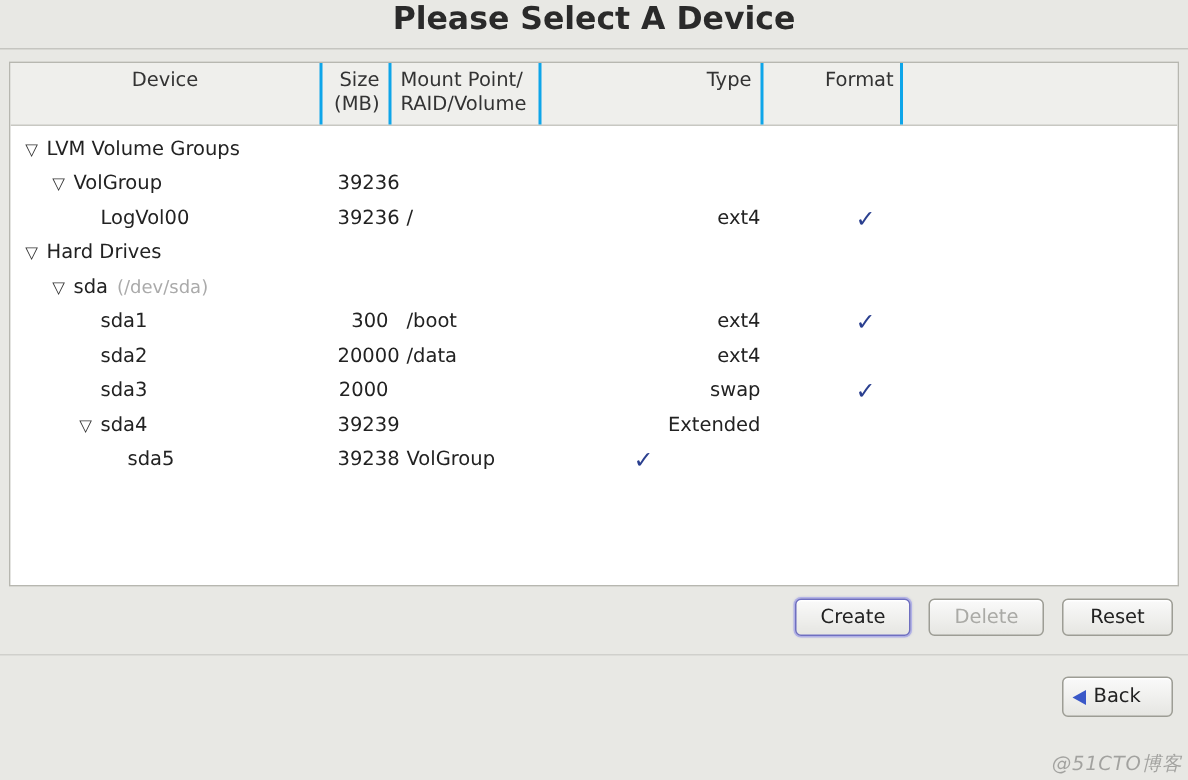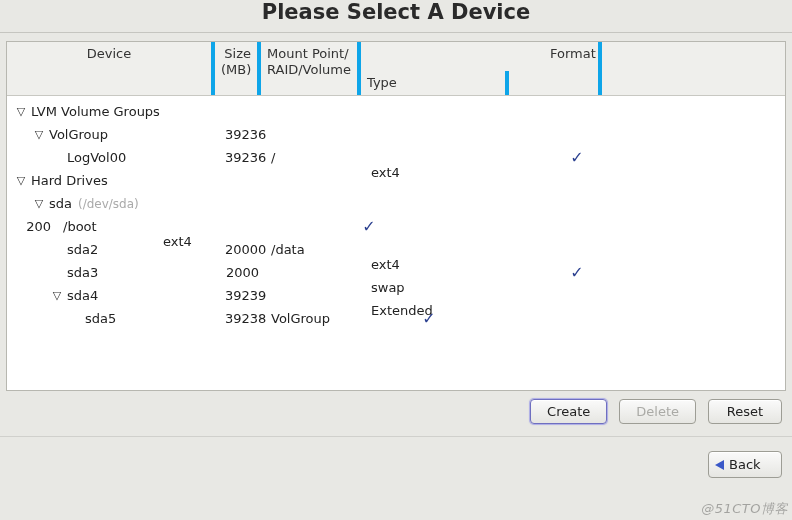--- a/index.html
+++ b/index.html
@@ -38,7 +38,7 @@
   }
   .th {
     padding: 4px 6px;
-    border-right: 4px solid #0ea5e9;
+    border-right: 2px solid #0ea5e9;
     text-align: center;
     line-height: 1.25;
     font-size: 13px;

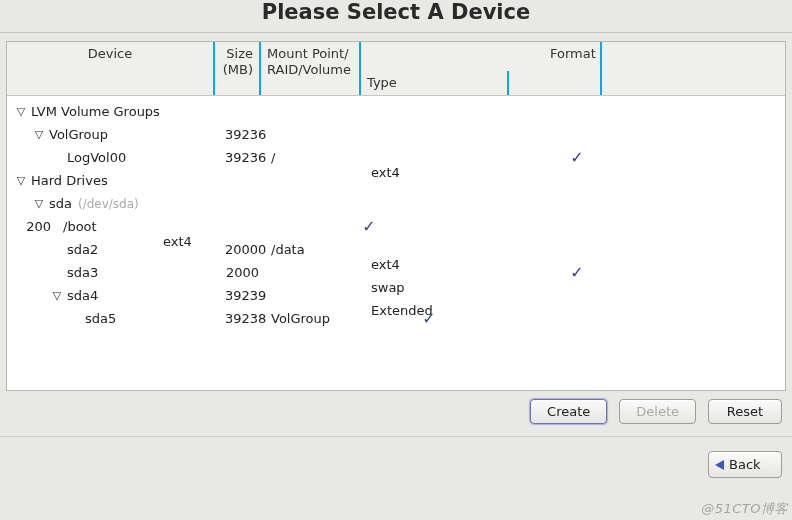--- a/index.html
+++ b/index.html
@@ -47,7 +47,7 @@
   .col-device { width: 208px; }
   .col-size   { width: 46px;  text-align: right; }
   .col-mount  { width: 100px; text-align: left; }
-  .col-type   { width: 148px; text-align: left; margin-top: 29px; }
+  .col-type   { width: 148px; text-align: right; }
   .col-format { width: 58px;  text-align: center; margin-left: 35px; }
   .col-rest   { flex: 1; border-right: none; }
   .tbody {

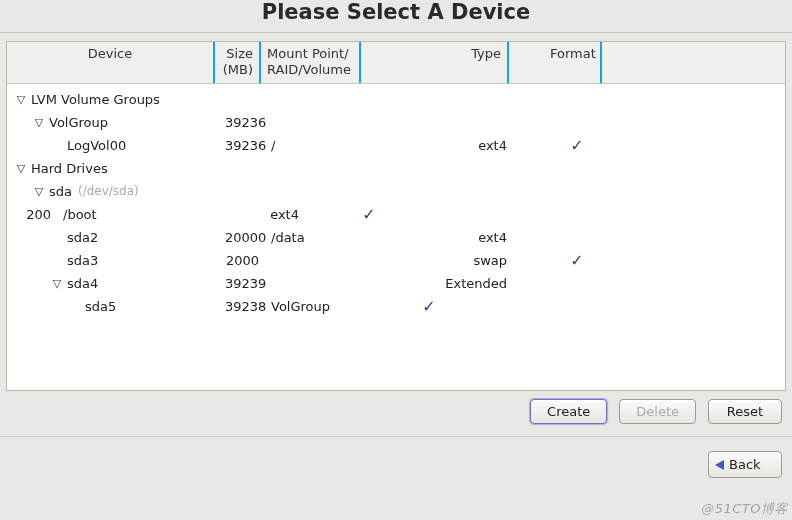--- a/index.html
+++ b/index.html
@@ -234,6 +234,10 @@
         <div class="cell col-format"></div>
       </div>
       <div class="row">
+        <div class="dev-cell indent-2">
+          <span class="tri none">▽</span>
+          <span>sda1</span>
+        </div>
         <div class="cell col-size">200</div>
         <div class="cell col-mount">/boot</div>
         <div class="cell col-type">ext4</div>

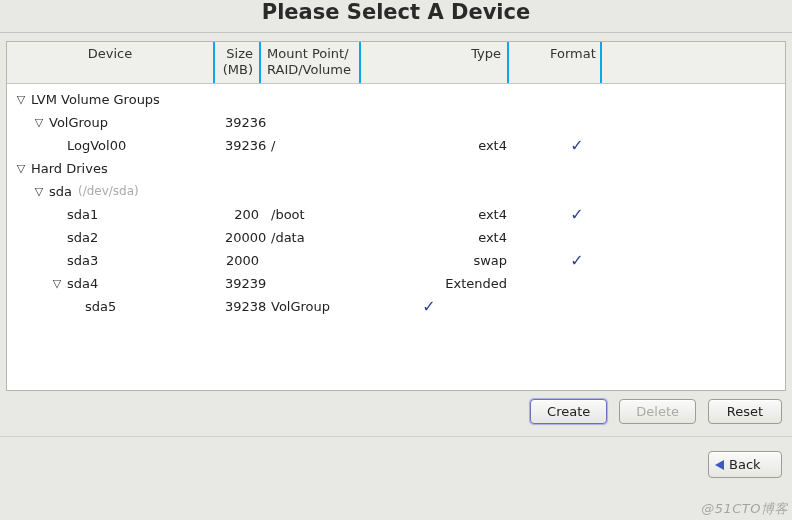--- a/index.html
+++ b/index.html
@@ -238,7 +238,7 @@
           <span class="tri none">▽</span>
           <span>sda1</span>
         </div>
-        <div class="cell col-size">200</div>
+        <div class="cell col-size">300</div>
         <div class="cell col-mount">/boot</div>
         <div class="cell col-type">ext4</div>
         <div class="cell col-format">

